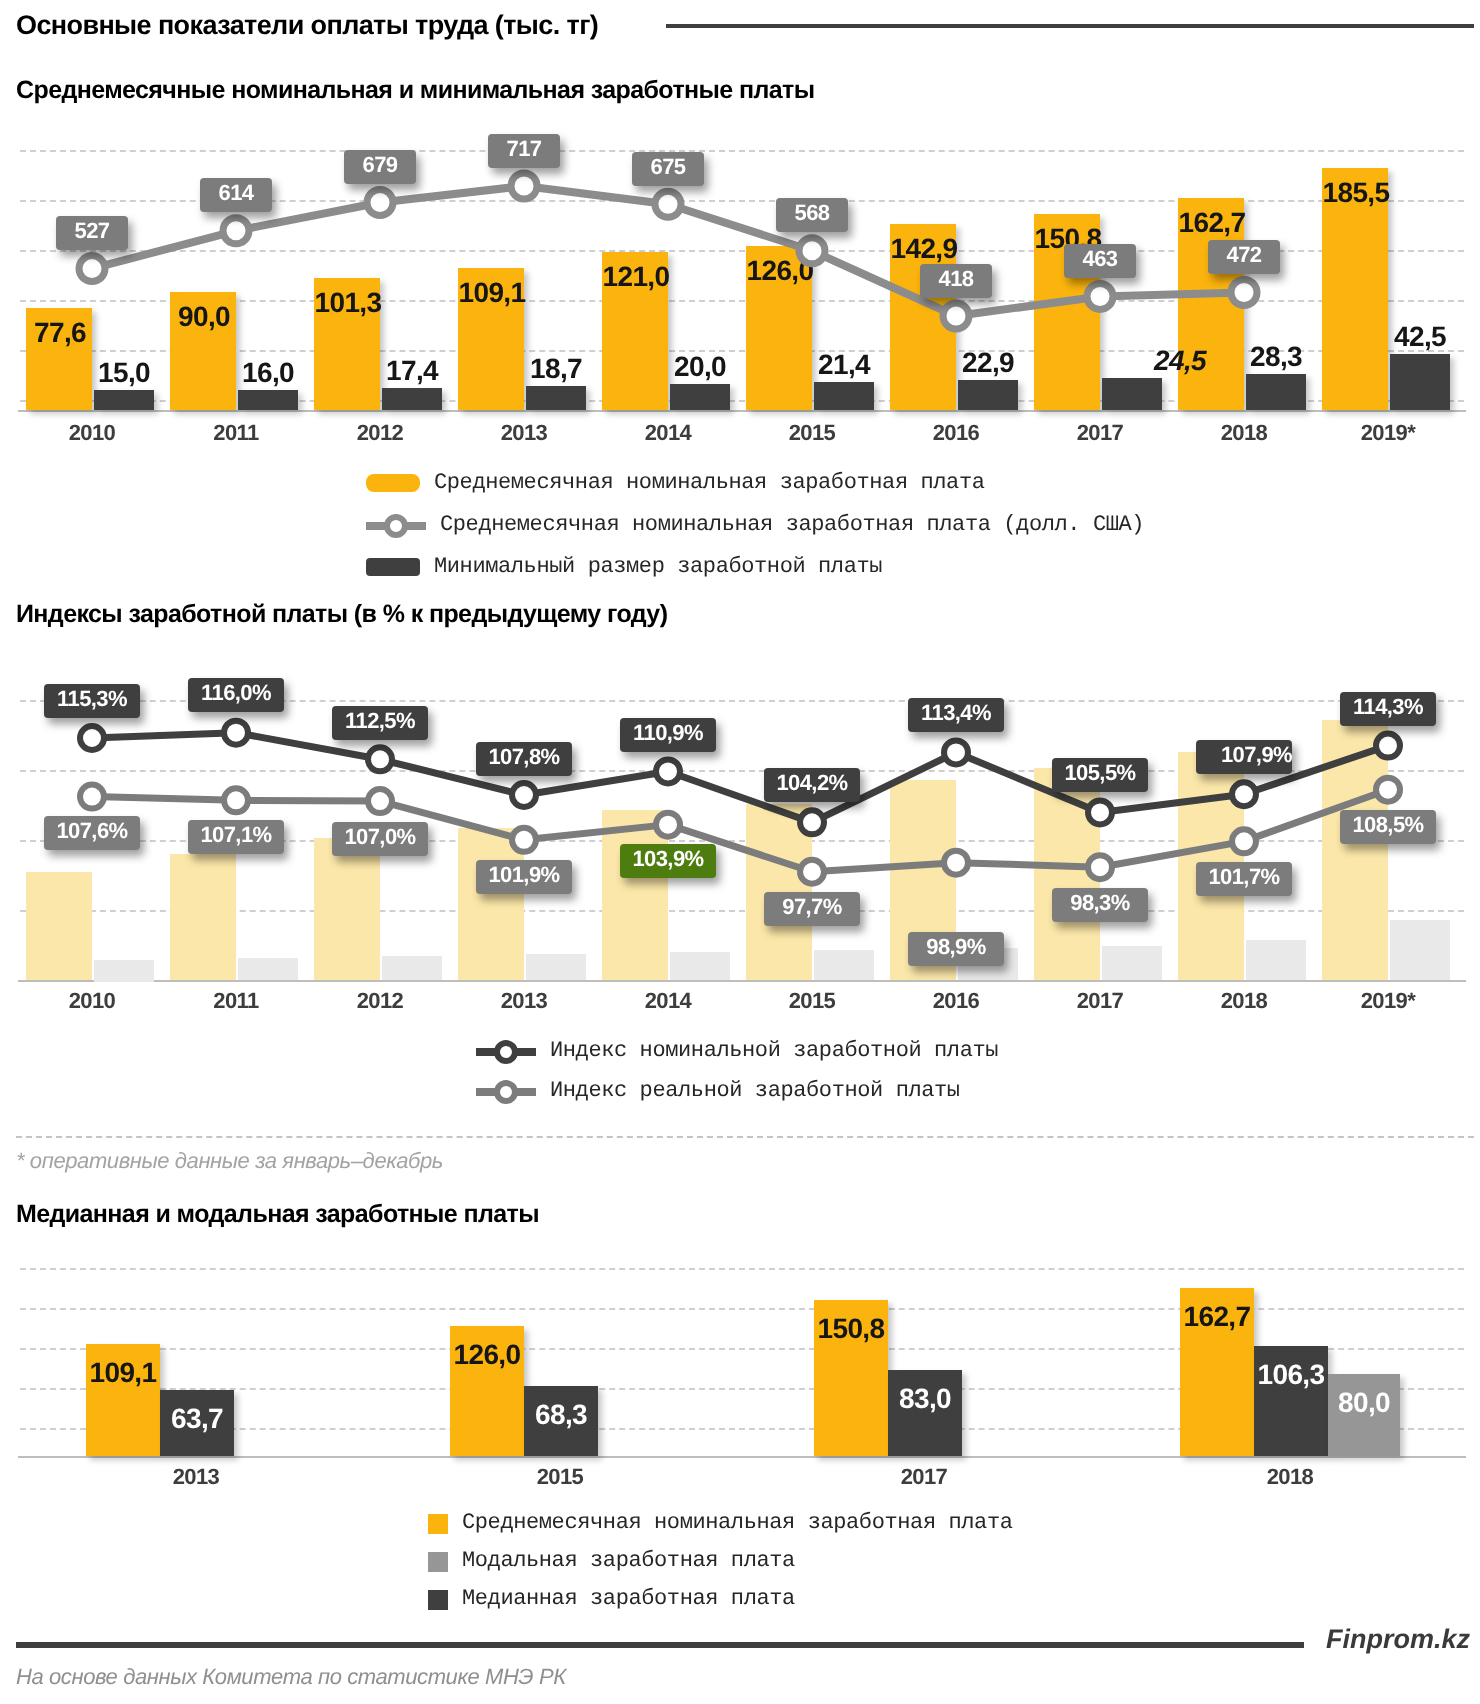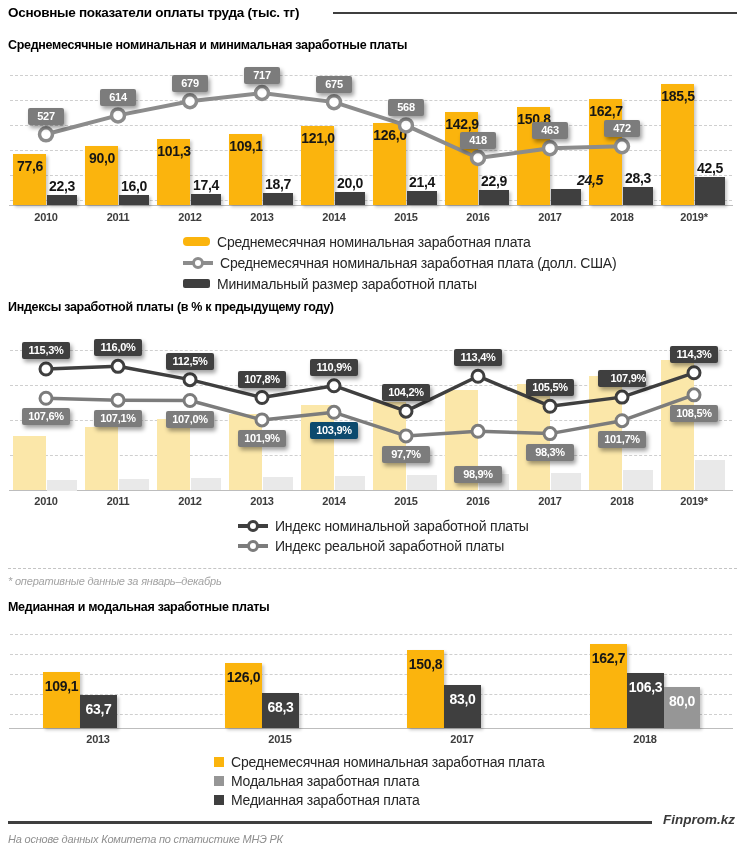--- a/index.html
+++ b/index.html
@@ -66,7 +66,7 @@
       <div class="bar shadow" style="left: 661px; top: 84px; width: 33px; height: 121px; background: rgb(251, 180, 13);"></div>
       <div class="blab" style="left: 656px; top: 88px; width: 44px; color: rgb(22, 22, 22);">185,5</div>
       <div class="bar shadow" style="left: 47px; top: 195px; width: 30px; height: 10px; background: rgb(63, 63, 63);"></div>
-      <div class="blab" style="left: 40px; top: 178px; width: 44px; color: rgb(22, 22, 22);">22,3</div>
+      <div class="blab" style="left: 40px; top: 178px; width: 44px; color: rgb(22, 22, 22);">15,0</div>
       <div class="bar shadow" style="left: 119px; top: 195px; width: 30px; height: 10px; background: rgb(63, 63, 63);"></div>
       <div class="blab" style="left: 112px; top: 178px; width: 44px; color: rgb(22, 22, 22);">16,0</div>
       <div class="bar shadow" style="left: 191px; top: 194px; width: 30px; height: 11px; background: rgb(63, 63, 63);"></div>

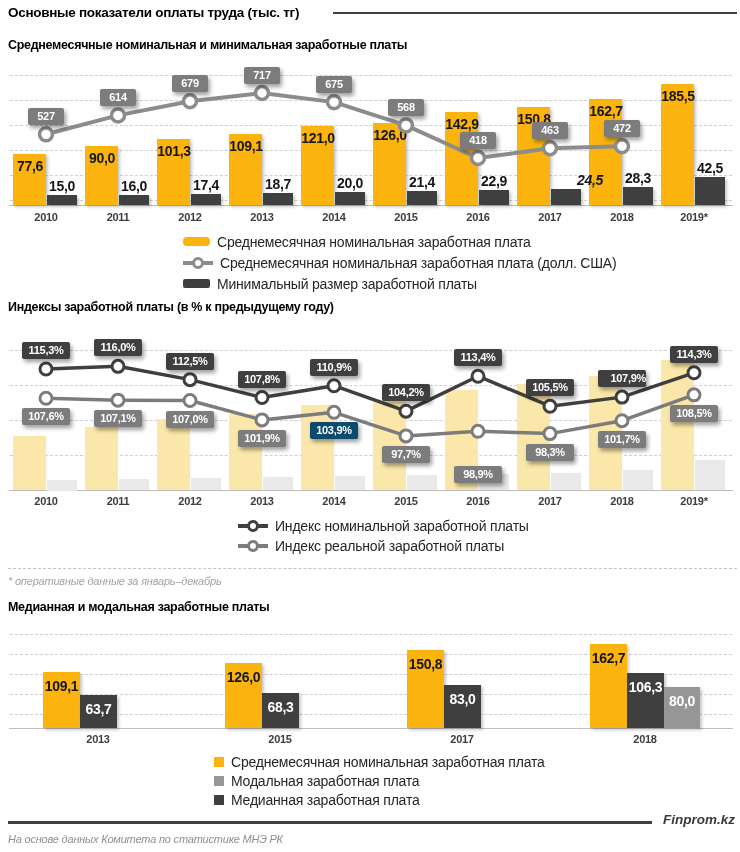--- a/index.html
+++ b/index.html
@@ -19,7 +19,7 @@
        text-align:center;border-radius:2px;box-shadow:2px 3px 4px rgba(0,0,0,0.38);letter-spacing:-0.3px;}
   .year{position:absolute;width:60px;text-align:center;font-size:11px;font-weight:bold;color:#3d3d3d;letter-spacing:-0.3px;}
   svg.chart-svg{position:absolute;left:0;top:0;pointer-events:none;}
-  .legend{position:absolute;font-size:14px;color:#262626;letter-spacing:-0.2px;}
+  .legend{position:absolute;font-size:11px;color:#262626;letter-spacing:-0.2px;font-family:Liberation Mono, monospace;}
   .lrow{display:flex;align-items:center;}
   .sw-bar{display:inline-block;width:27px;height:9px;border-radius:4px;margin-right:7px;flex:0 0 auto;}
   .sw-sq{display:inline-block;width:10px;height:10px;margin-right:7px;flex:0 0 auto;}

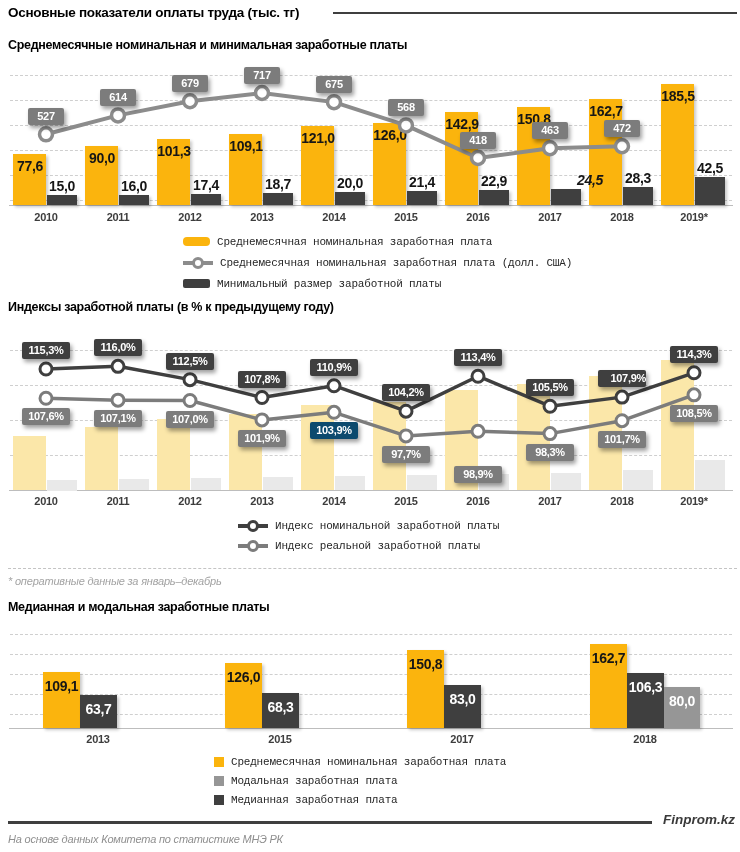--- a/index.html
+++ b/index.html
@@ -200,7 +200,7 @@
       <div class="box" style="left: 94px; top: 410px; width: 48px; background: rgb(124, 124, 124);">107,1%</div>
       <div class="box" style="left: 166px; top: 411px; width: 48px; background: rgb(124, 124, 124);">107,0%</div>
       <div class="box" style="left: 238px; top: 430px; width: 48px; background: rgb(124, 124, 124);">101,9%</div>
-      <div class="box" style="left: 310px; top: 422px; width: 48px; background: #0c4a6e;">103,9%</div>
+      <div class="box" style="left: 310px; top: 422px; width: 48px; background: #4d7c0f;">103,9%</div>
       <div class="box" style="left: 382px; top: 446px; width: 48px; background: rgb(124, 124, 124);">97,7%</div>
       <div class="box" style="left: 454px; top: 441px; width: 48px; background: rgb(124, 124, 124); margin-top: 25px;">98,9%</div>
       <div class="box" style="left: 526px; top: 444px; width: 48px; background: rgb(124, 124, 124);">98,3%</div>

